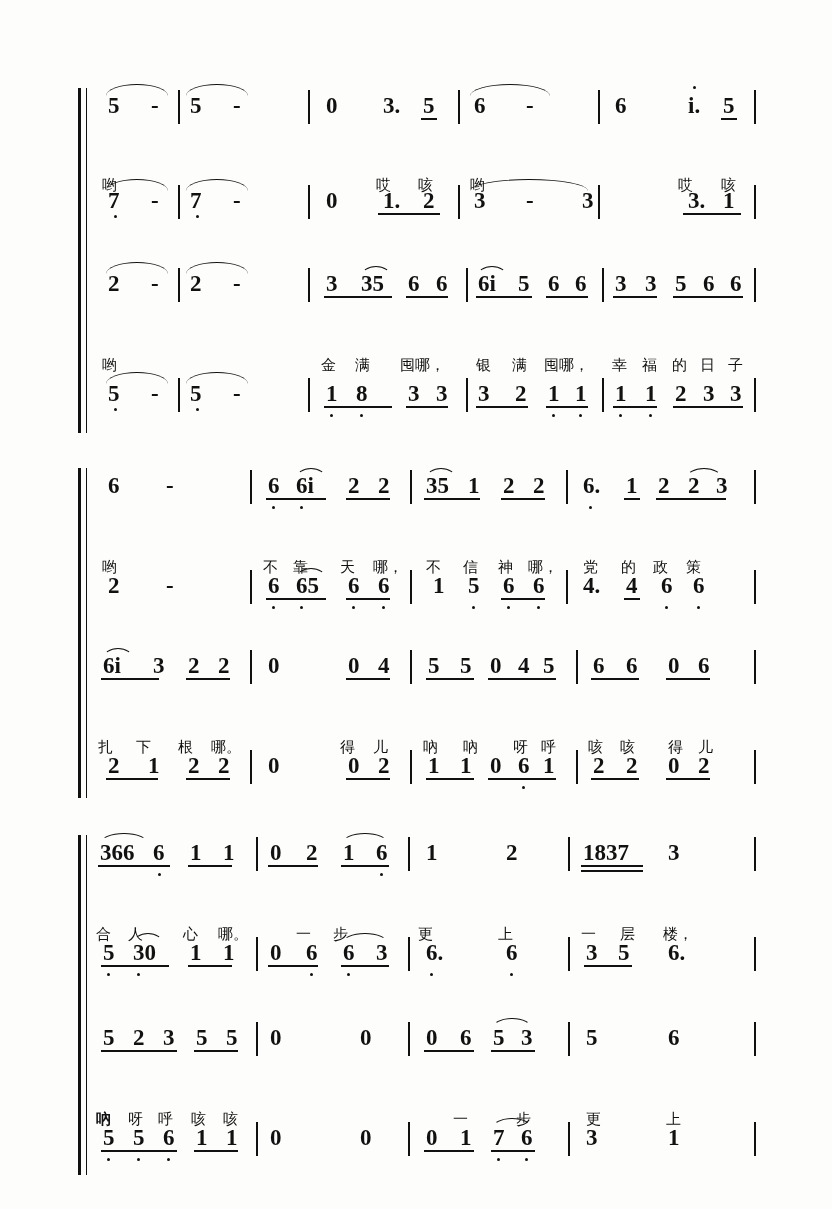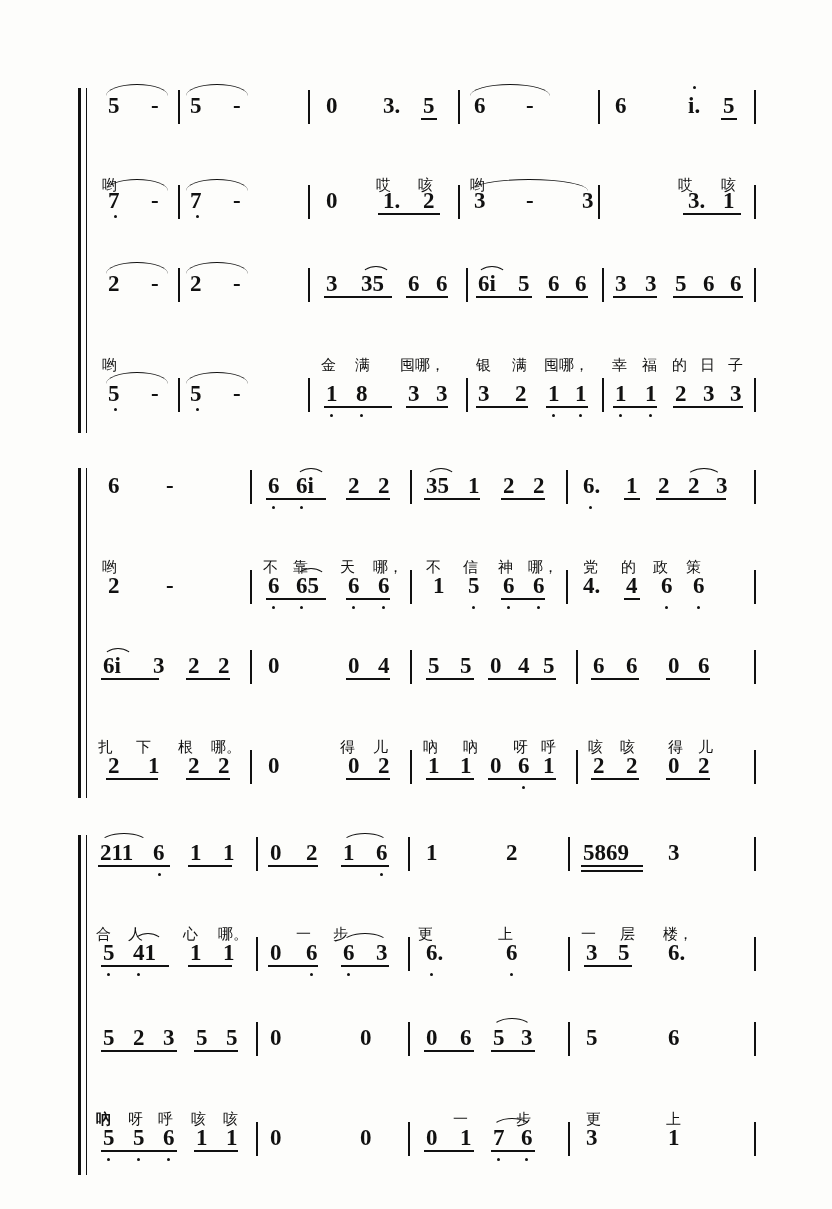--- a/index.html
+++ b/index.html
@@ -458,7 +458,7 @@
 
     <div style="position:absolute;left:0;top:0;width:680px;height:90px;">
       <div class="notes">
-        <div class="n" style="left:22px;">211</div>
+        <div class="n" style="left:22px;">366</div>
         <div class="slur" style="left:22px;top:-2px;width:46px;"></div>
         <div class="n" style="left:75px;">6</div>
         <div class="n" style="left:112px;">1</div>

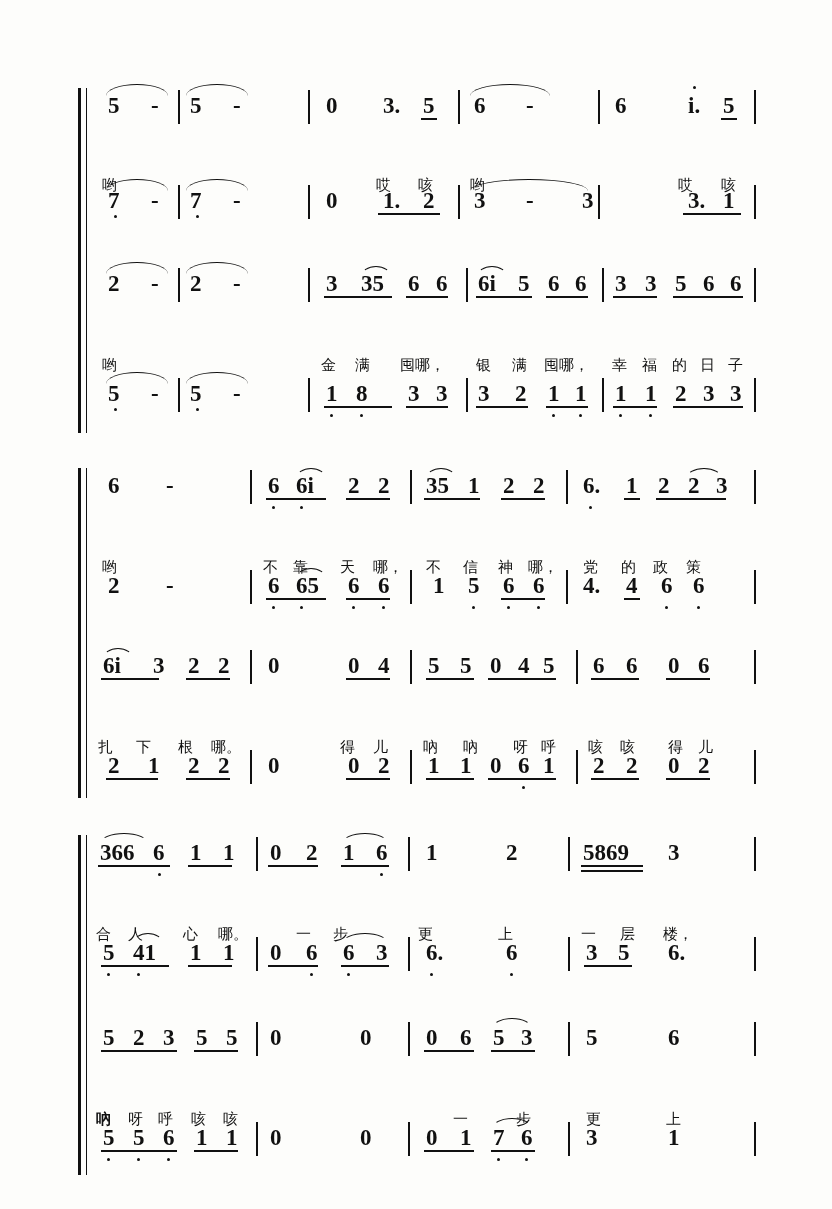--- a/index.html
+++ b/index.html
@@ -482,7 +482,7 @@
         <div class="n" style="left:428px;">2</div>
 
         <div class="bar" style="left:490px;"></div>
-        <div class="n" style="left:505px;">5869</div>
+        <div class="n" style="left:505px;">1837</div>
         <div class="underline" style="left:503px;top:30px;width:62px;"></div>
         <div class="underline2" style="left:503px;top:35px;width:62px;"></div>
         <div class="n" style="left:590px;">3</div>

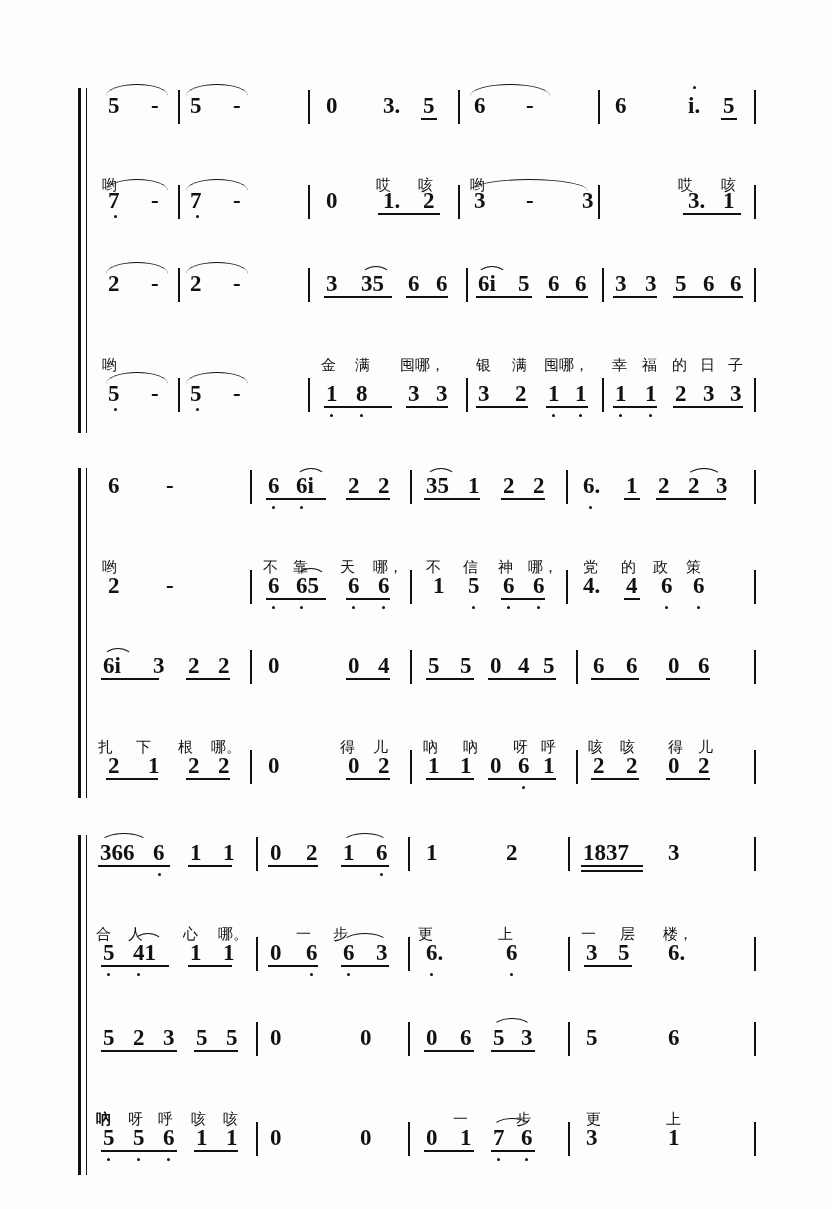--- a/index.html
+++ b/index.html
@@ -506,7 +506,7 @@
     <div style="position:absolute;left:0;top:100px;width:680px;height:70px;">
       <div class="notes">
         <div class="n" style="left:25px;">5</div>
-        <div class="n" style="left:55px;">41</div>
+        <div class="n" style="left:55px;">30</div>
         <div class="slur" style="left:55px;top:-2px;width:28px;"></div>
         <div class="n" style="left:112px;">1</div>
         <div class="n" style="left:145px;">1</div>

